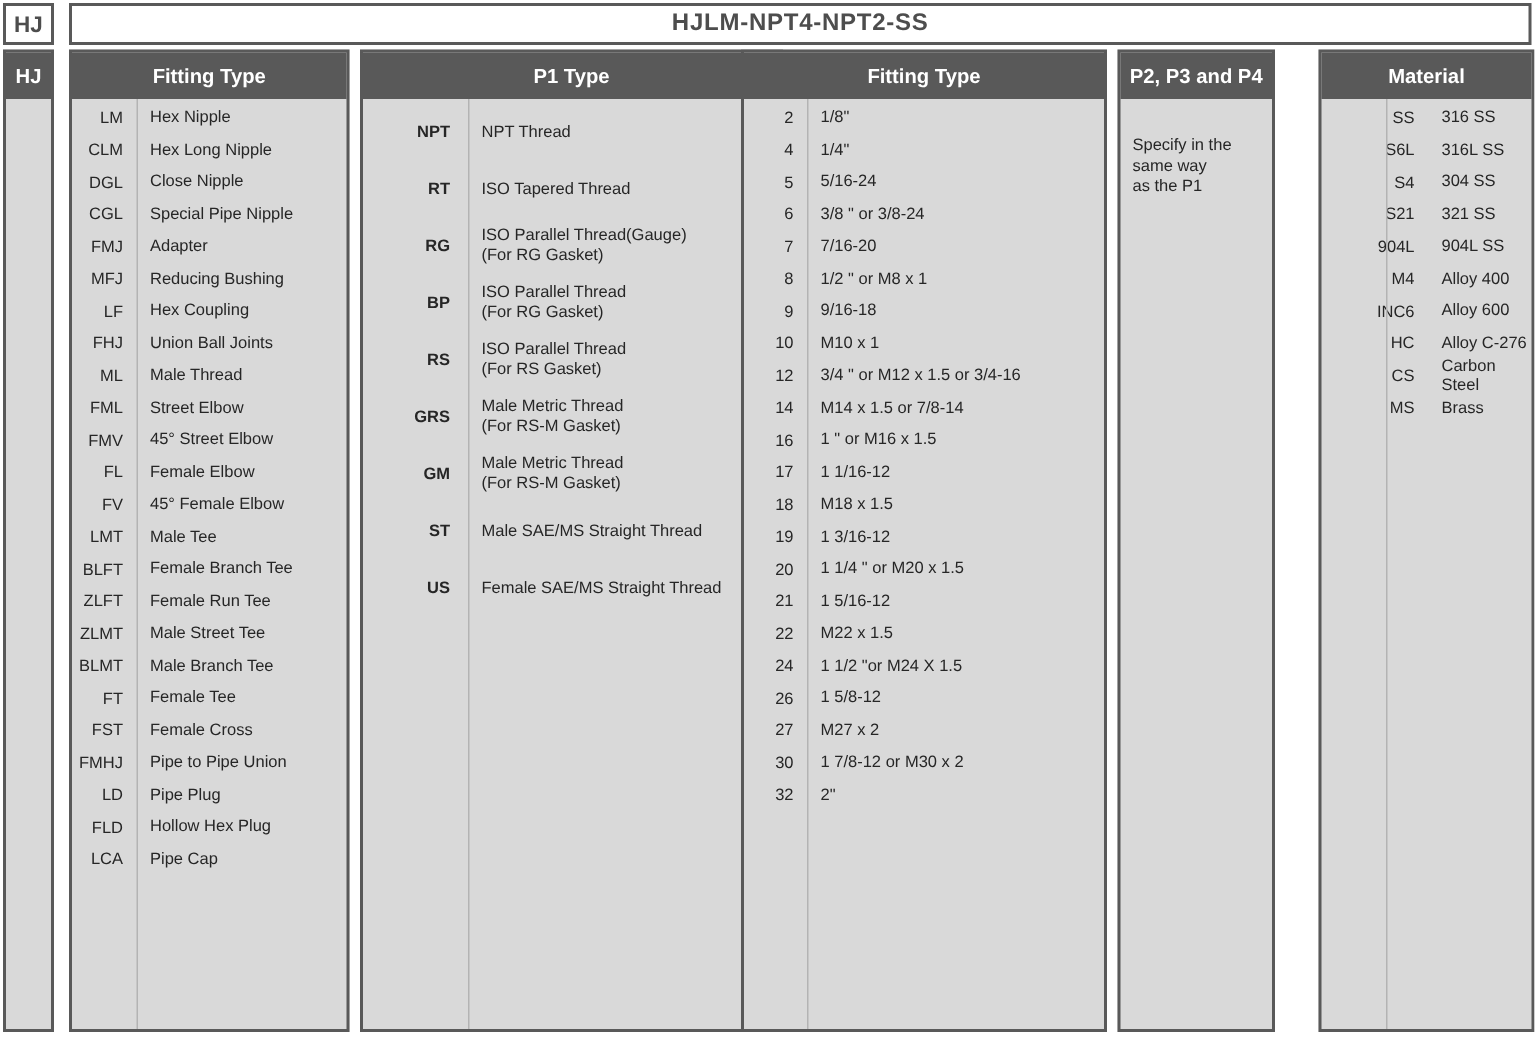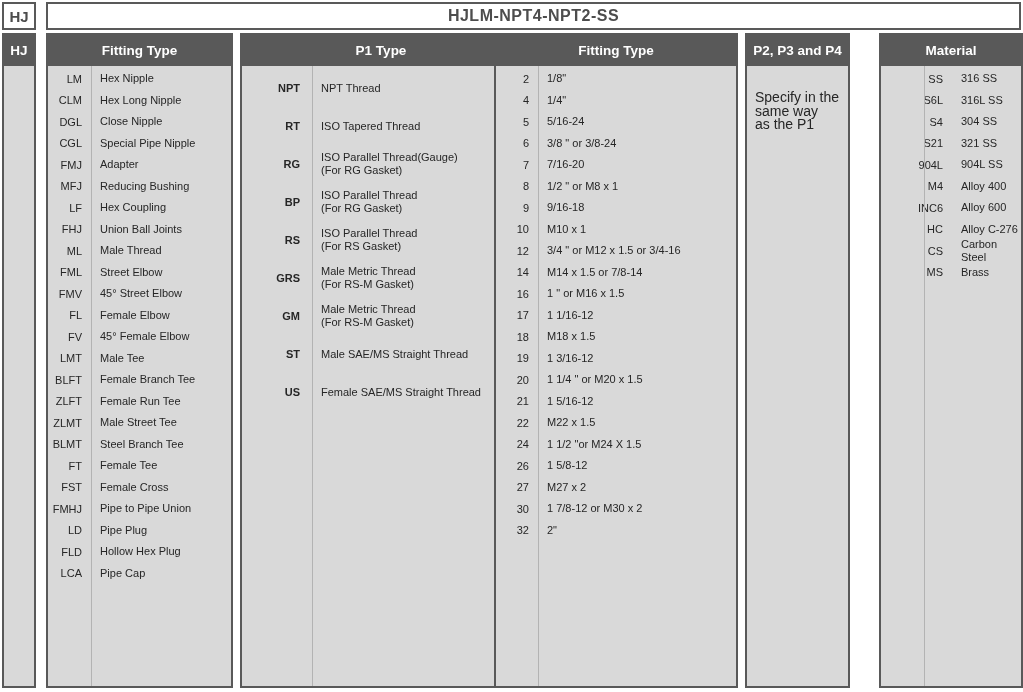--- a/index.html
+++ b/index.html
@@ -73,7 +73,7 @@
 
   .p234-note {
     padding:25px 6px 0 8px;
-    font-size:14px; line-height:13.5px;
+    font-size:11px; line-height:13.5px;
   }
 </style>
 </head>

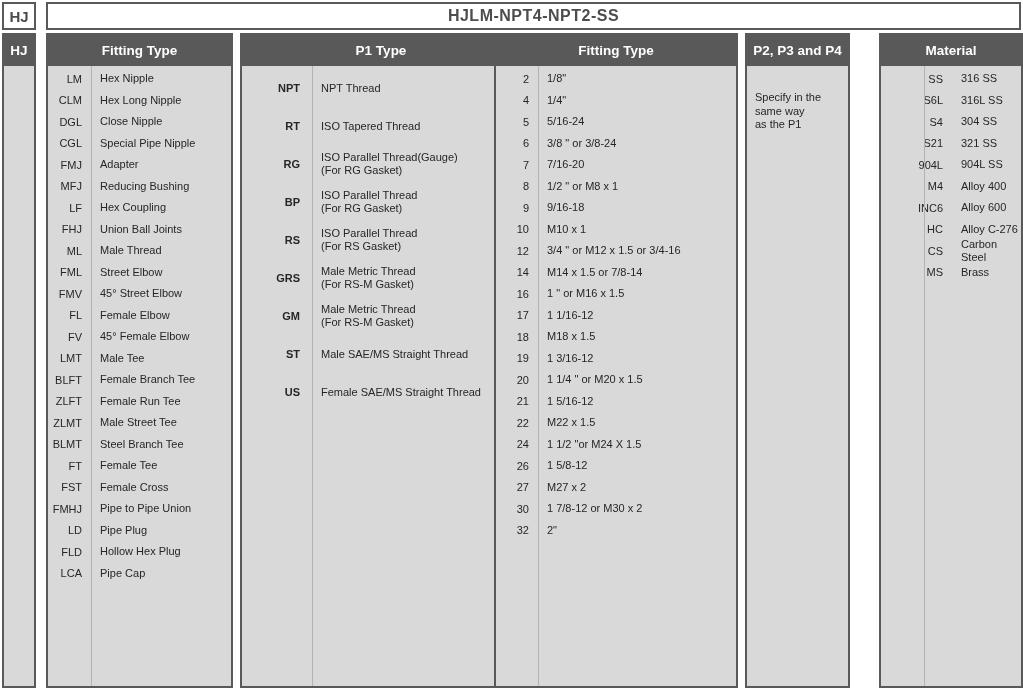--- a/index.html
+++ b/index.html
@@ -180,7 +180,7 @@
 
         <div class="row">
           <div class="code">BLMT</div>
-          <div class="desc">Steel Branch Tee</div>
+          <div class="desc">Male Branch Tee</div>
         </div>
 
         <div class="row">

